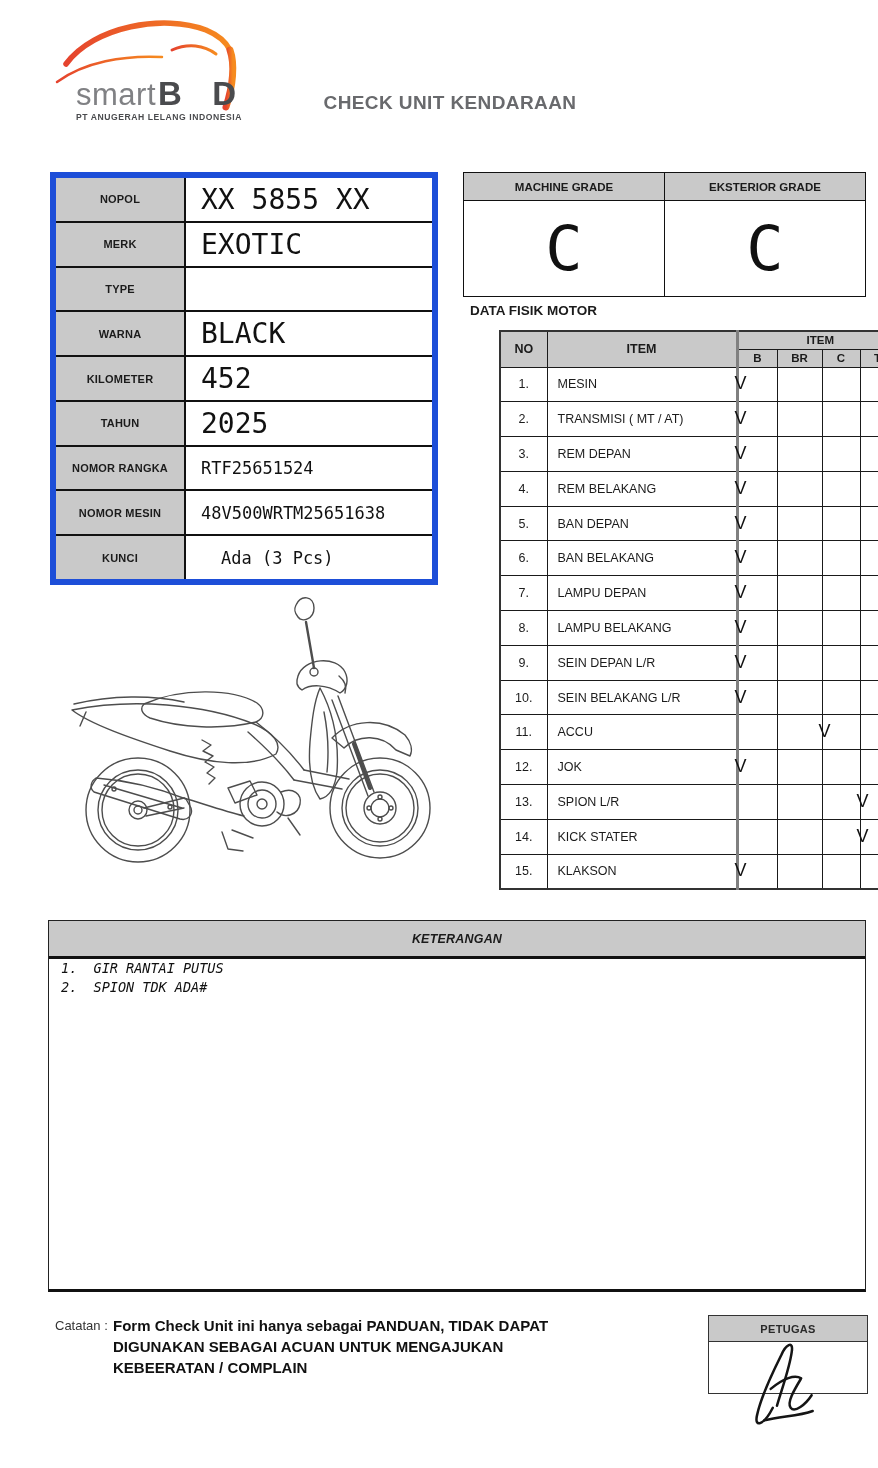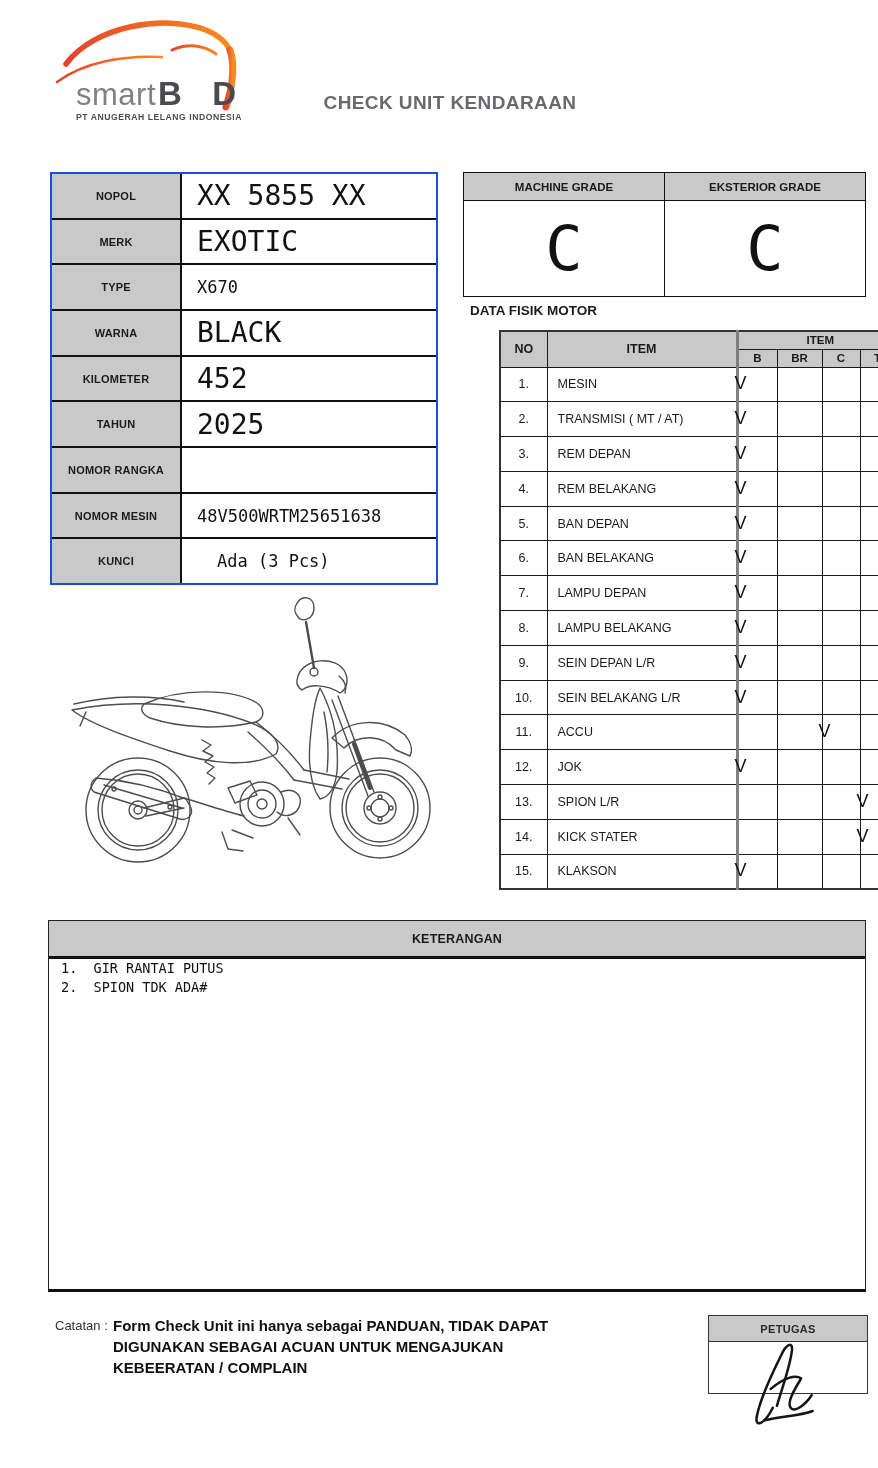--- a/index.html
+++ b/index.html
@@ -14,7 +14,7 @@
 
   
   .vtable { position:absolute; left:50px; top:172px; width:388px; height:413px;
-    display:flex; flex-direction:column; border:2px solid #1d4ed8; background:#fff; }
+    display:flex; flex-direction:column; border:6px solid #1d4ed8; background:#fff; }
   .vrow { flex:1; display:flex; border-bottom:2px solid #111; }
   .vrow:last-child { border-bottom:none;gap:20px; }
   .vlabel { width:130px; background:#c9c9c9; border-right:2px solid #111;

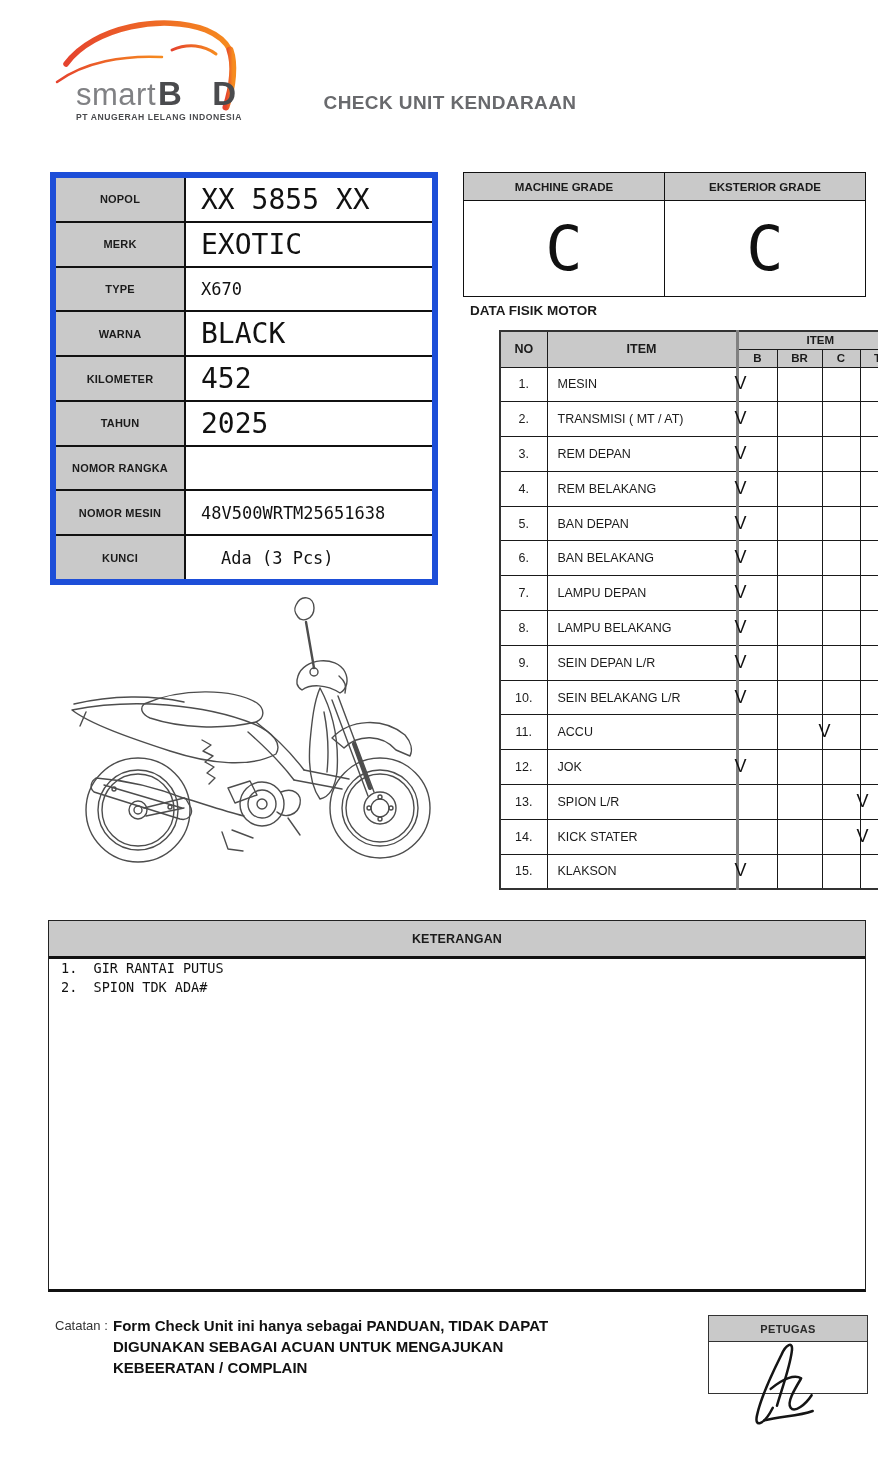--- a/index.html
+++ b/index.html
@@ -119,7 +119,6 @@
       </div>
       <div class="vrow">
         <div class="vlabel">TYPE</div>
-        <div class="vvalue sm">X670</div>
       </div>
       <div class="vrow">
         <div class="vlabel">WARNA</div>

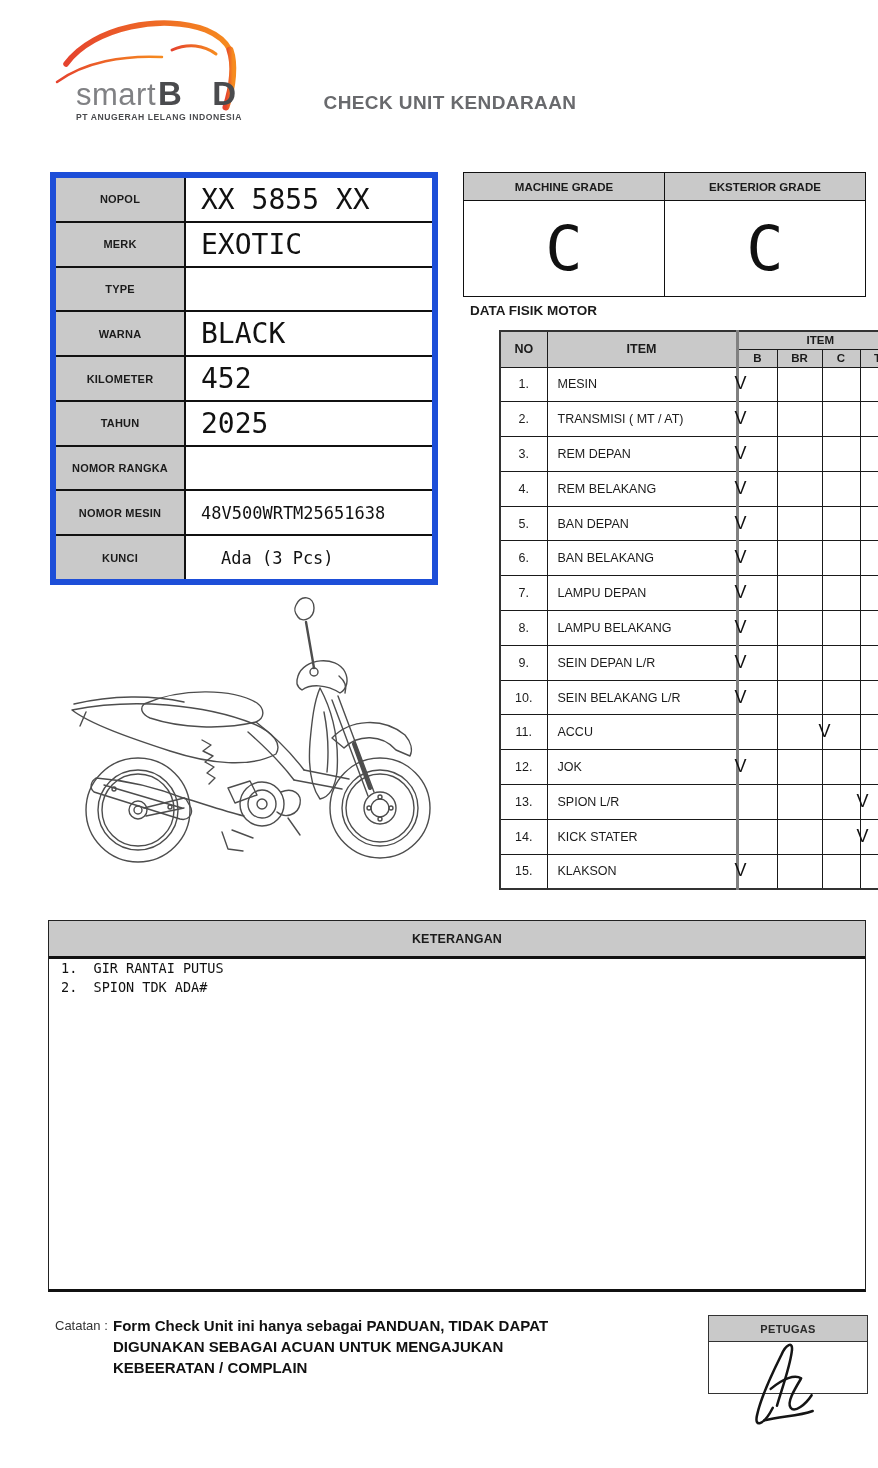--- a/index.html
+++ b/index.html
@@ -134,6 +134,7 @@
       </div>
       <div class="vrow">
         <div class="vlabel">NOMOR RANGKA</div>
+        <div class="vvalue sm">RTF25651524</div>
       </div>
       <div class="vrow">
         <div class="vlabel">NOMOR MESIN</div>

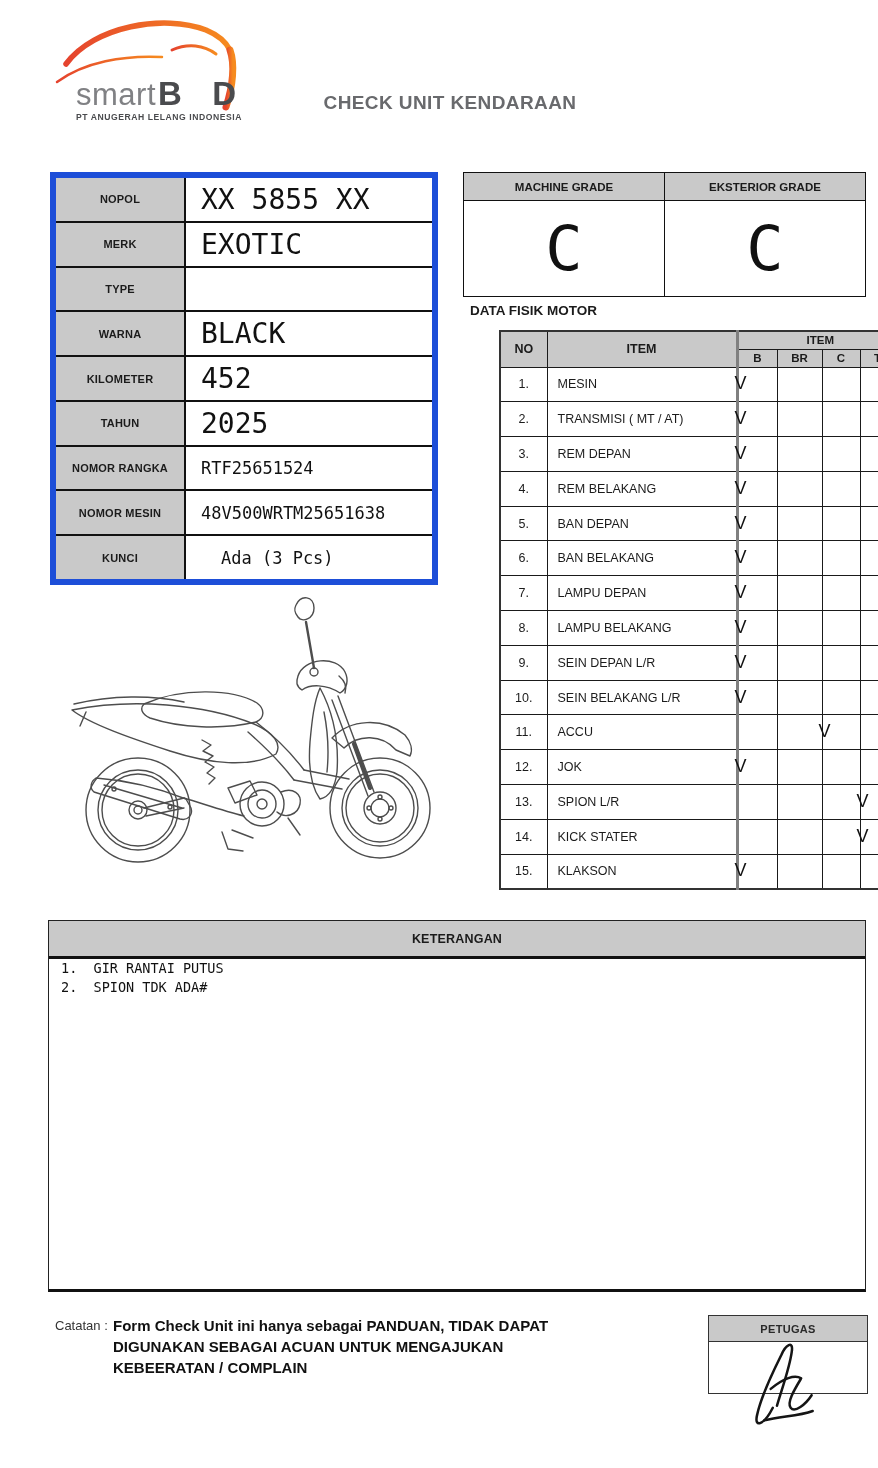--- a/index.html
+++ b/index.html
@@ -58,7 +58,7 @@
 
   
   .ket { position:absolute; left:48px; top:920px; width:818px; height:372px;
-    border:1.5px solid #222; border-bottom:3px solid #111; background:#fff; }
+    border:1.5px solid #222; border-bottom:3px solid #111; background:#fff;font-style:italic; }
   .ket-head { height:38px; background:#c9c9c9; border-bottom:3px solid #111;
     display:flex; align-items:center; justify-content:center;
     font-size:12.5px; font-weight:bold; color:#1b1b1b; letter-spacing:.2px; }

